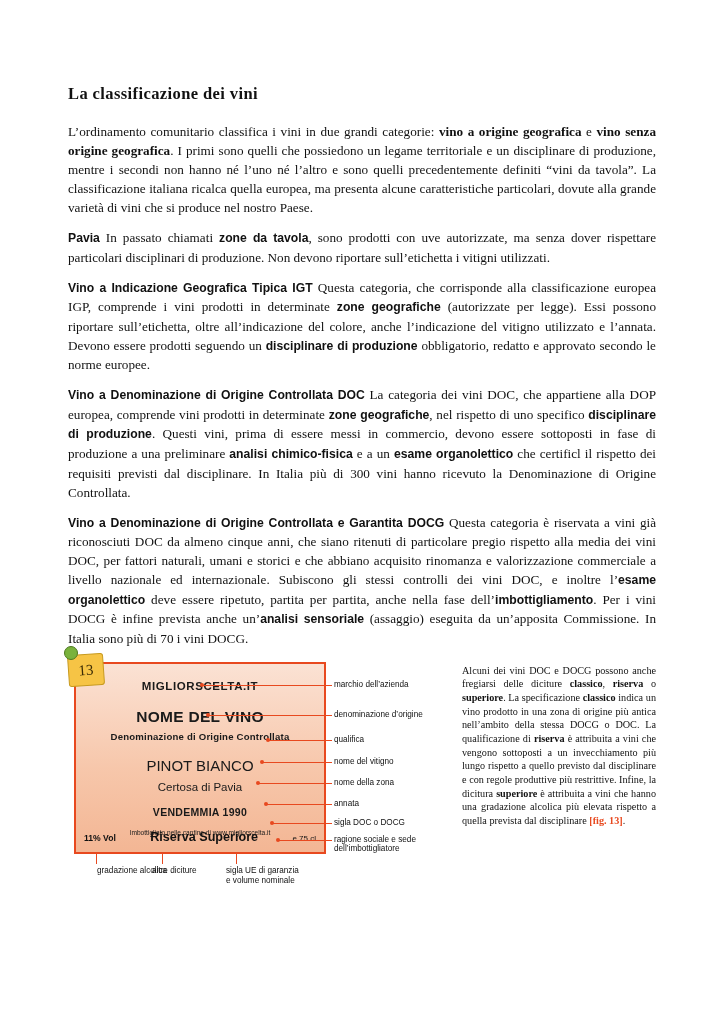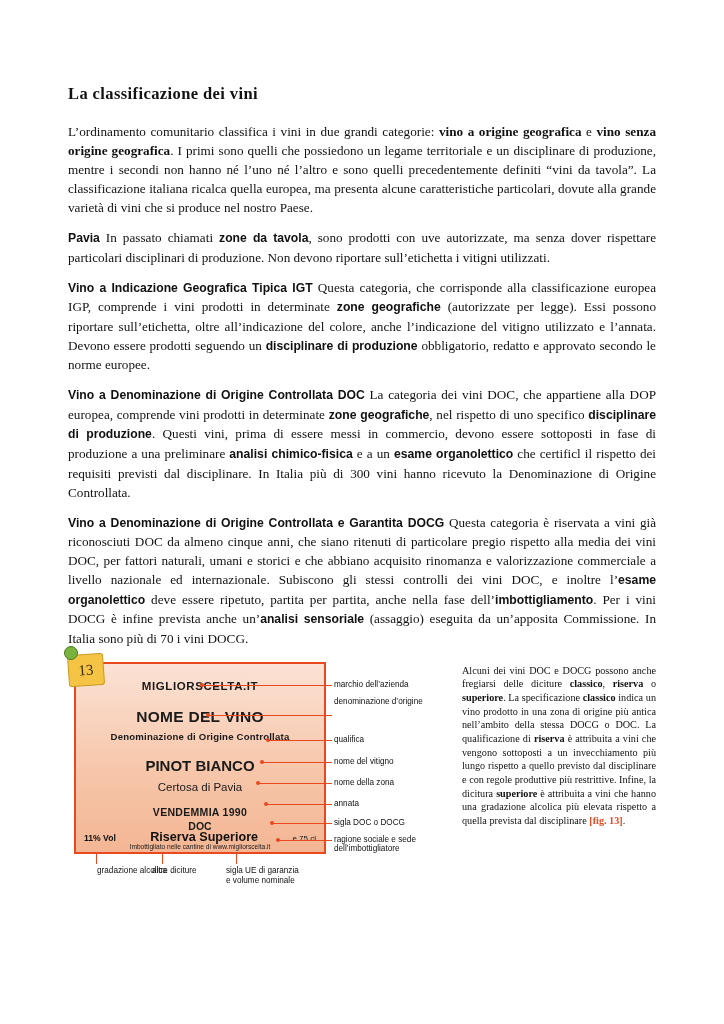--- a/index.html
+++ b/index.html
@@ -254,7 +254,7 @@
         <div class="callout" style="top: 18px;">marchio dell’azienda</div>
         <div class="leader" style="top: 23px; left: -126px; width: 130px;"></div>
         <div class="dot" style="top: 21px; left: -128px;"></div>
-        <div class="callout" style="top: 35px;">denominazione d’origine</div>
+        <div class="callout" style="top: 48px;">denominazione d’origine</div>
         <div class="leader" style="top: 53px; left: -120px; width: 124px;"></div>
         <div class="dot" style="top: 51px; left: -122px;"></div>
         <div class="callout" style="top: 73px;">qualifica</div>

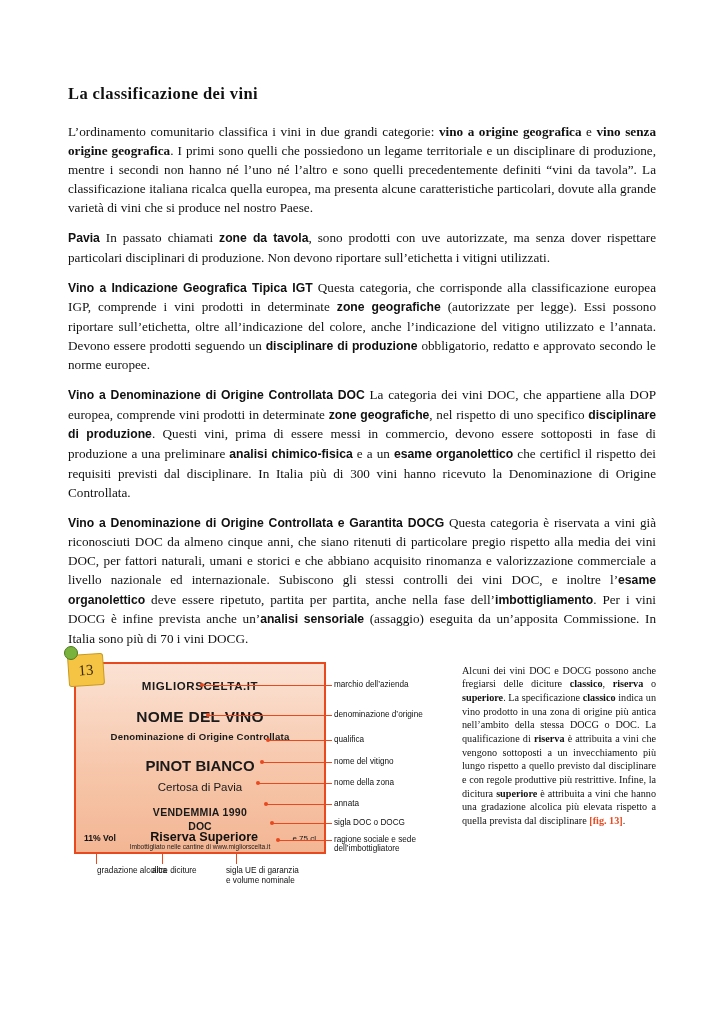--- a/index.html
+++ b/index.html
@@ -115,7 +115,7 @@
   .l-grape {
     margin-top: 15px;
     font-size: 15px;
-    font-weight: bold;
+    font-weight: normal;
   }
   .l-zone {
     margin-top: 7px;

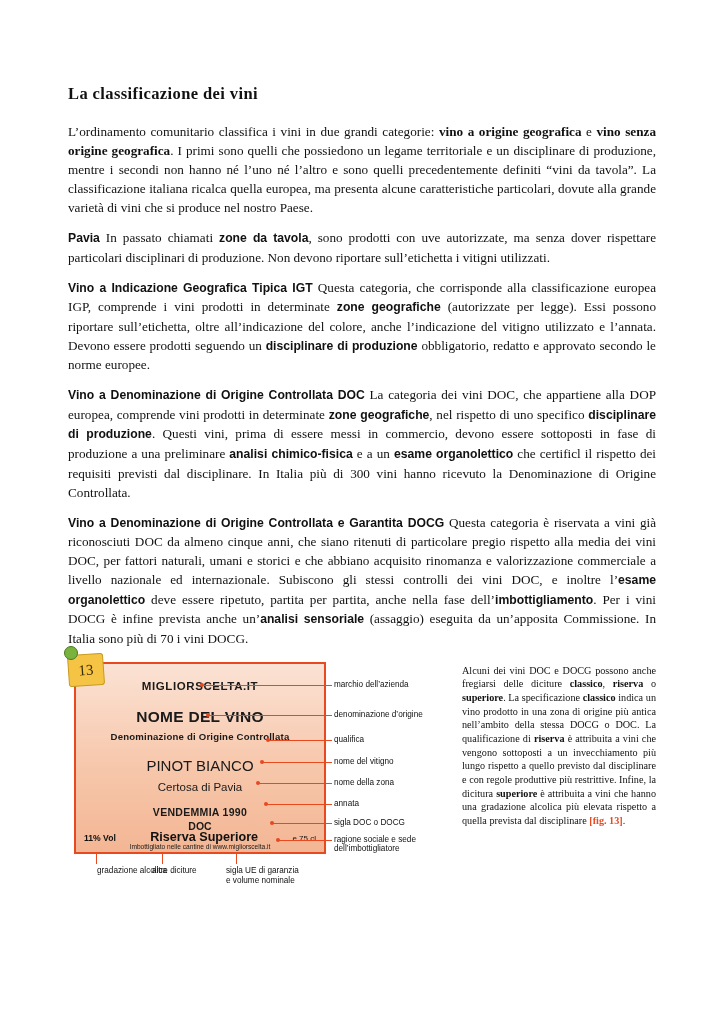--- a/index.html
+++ b/index.html
@@ -240,7 +240,6 @@
       <div class="lbl-line l-grape">PINOT BIANCO</div>
       <div class="lbl-line l-zone">Certosa di Pavia</div>
       <div class="lbl-line l-vintage">VENDEMMIA 1990</div>
-      <div class="lbl-line l-docshort">DOC</div>
       <div class="lbl-line l-bottler">Imbottigliato nelle cantine di www.migliorscelta.it</div>
 
       <div class="l-bottom">

